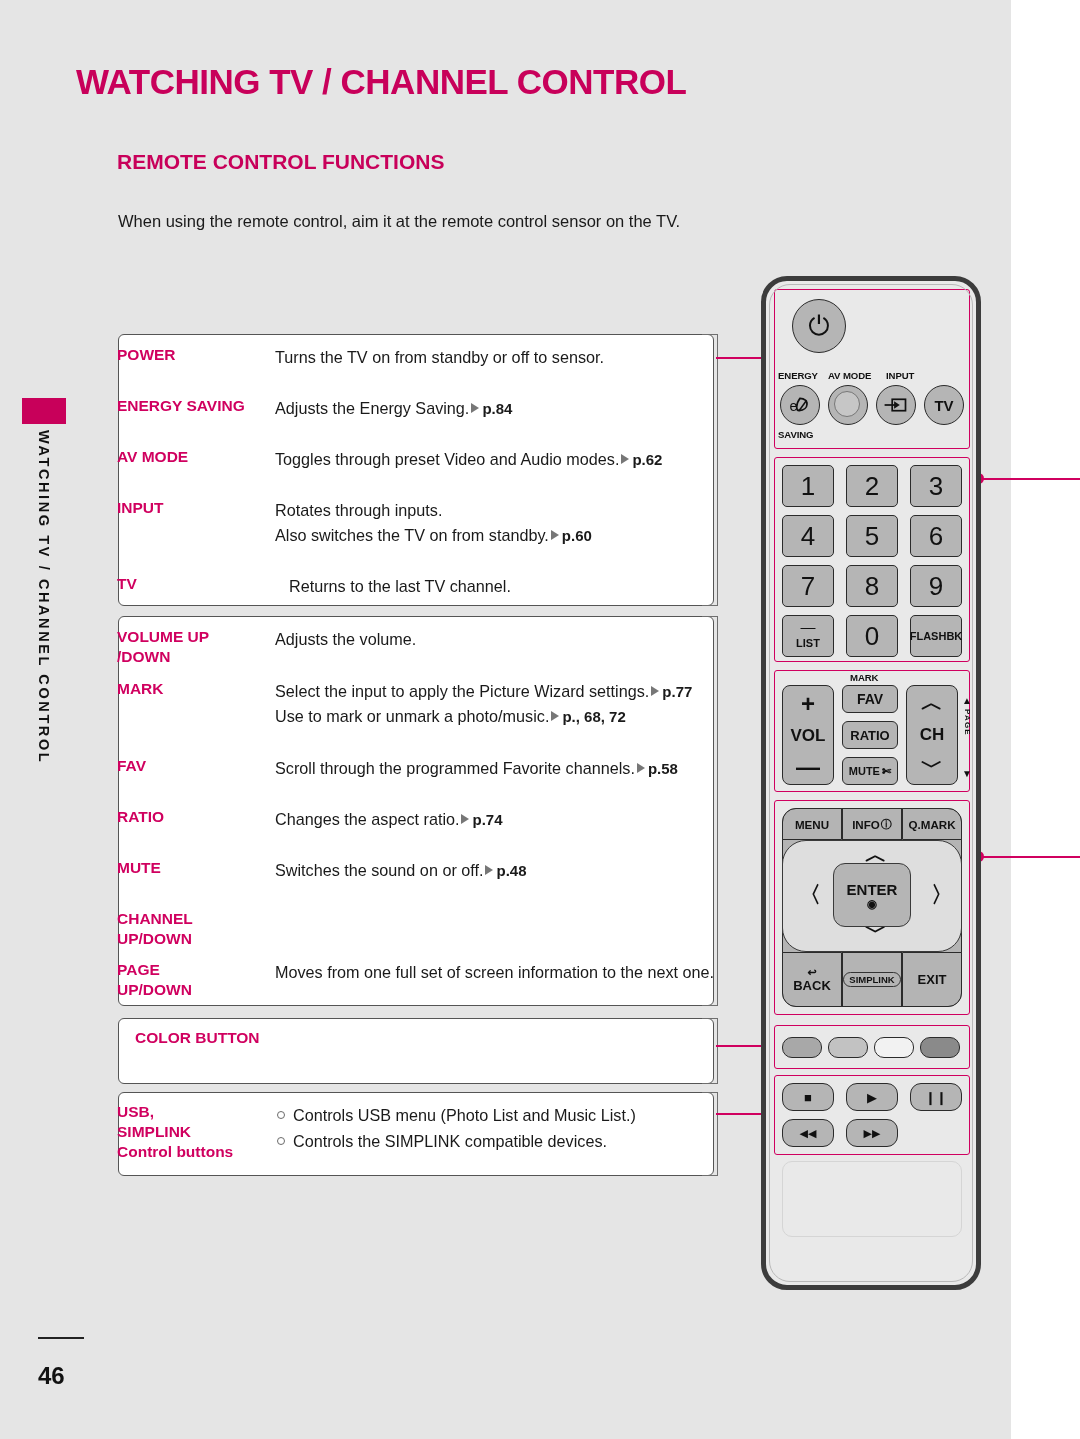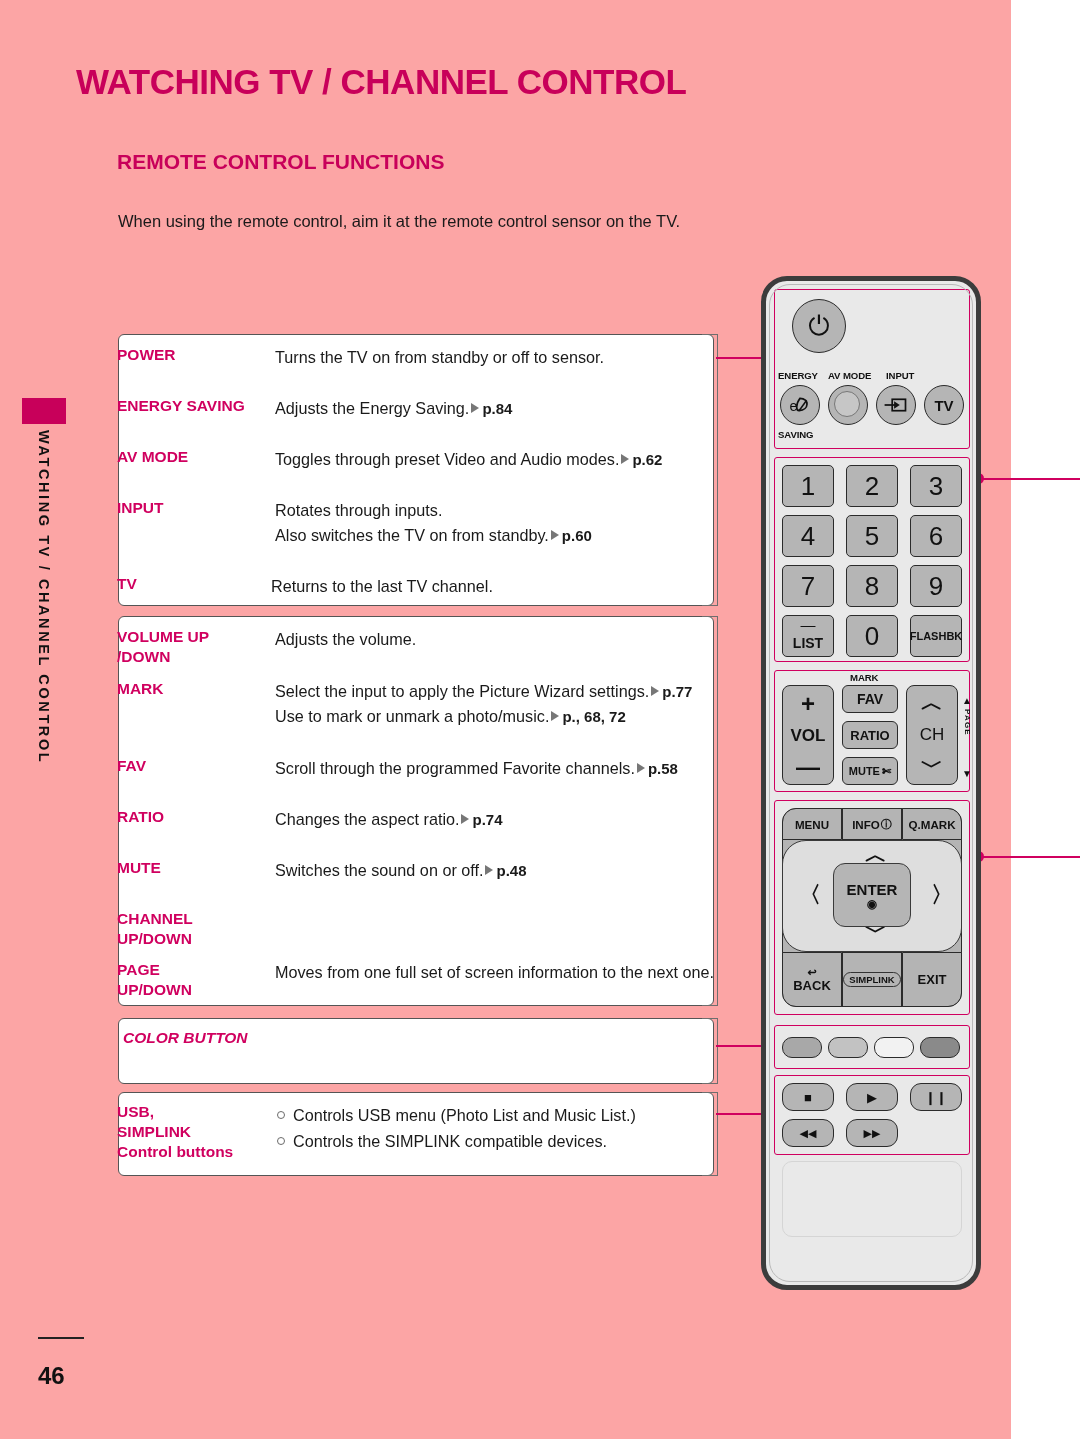--- a/index.html
+++ b/index.html
@@ -9,7 +9,7 @@
     font-family: "Liberation Sans", sans-serif;
     overflow: hidden;
   }
-  #page { position: relative; width: 1011px; height: 1439px; background: #fca5a5; }
+  #page { position: relative; width: 1011px; height: 1439px; background: #e5e5e5; }
 
   
   .chapter-title {

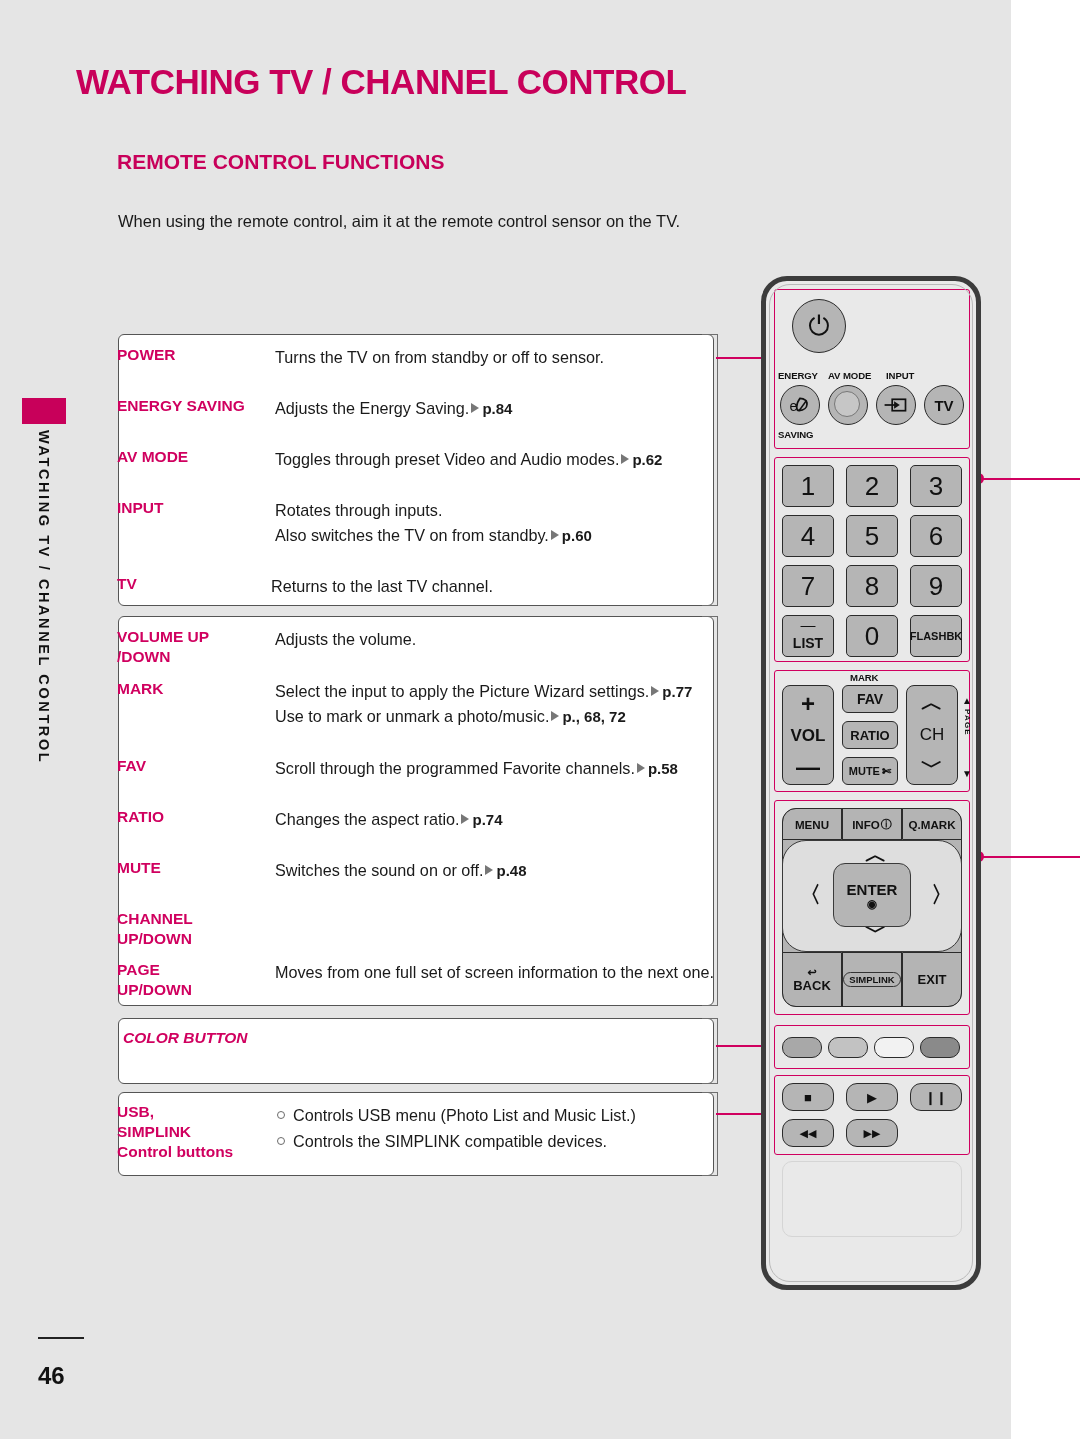--- a/index.html
+++ b/index.html
@@ -216,7 +216,7 @@
     </div>
     <div class="row" style="left:-2px; top:239px; width:600px;">
       <div class="lbl" style="width:148px;">TV</div>
-      <div class="dsc" style="margin-left:6px;"><span>Returns to the last TV channel.</span></div>
+      <div class="dsc" style="margin-left:24px;"><span>Returns to the last TV channel.</span></div>
     </div>
   </div>
 

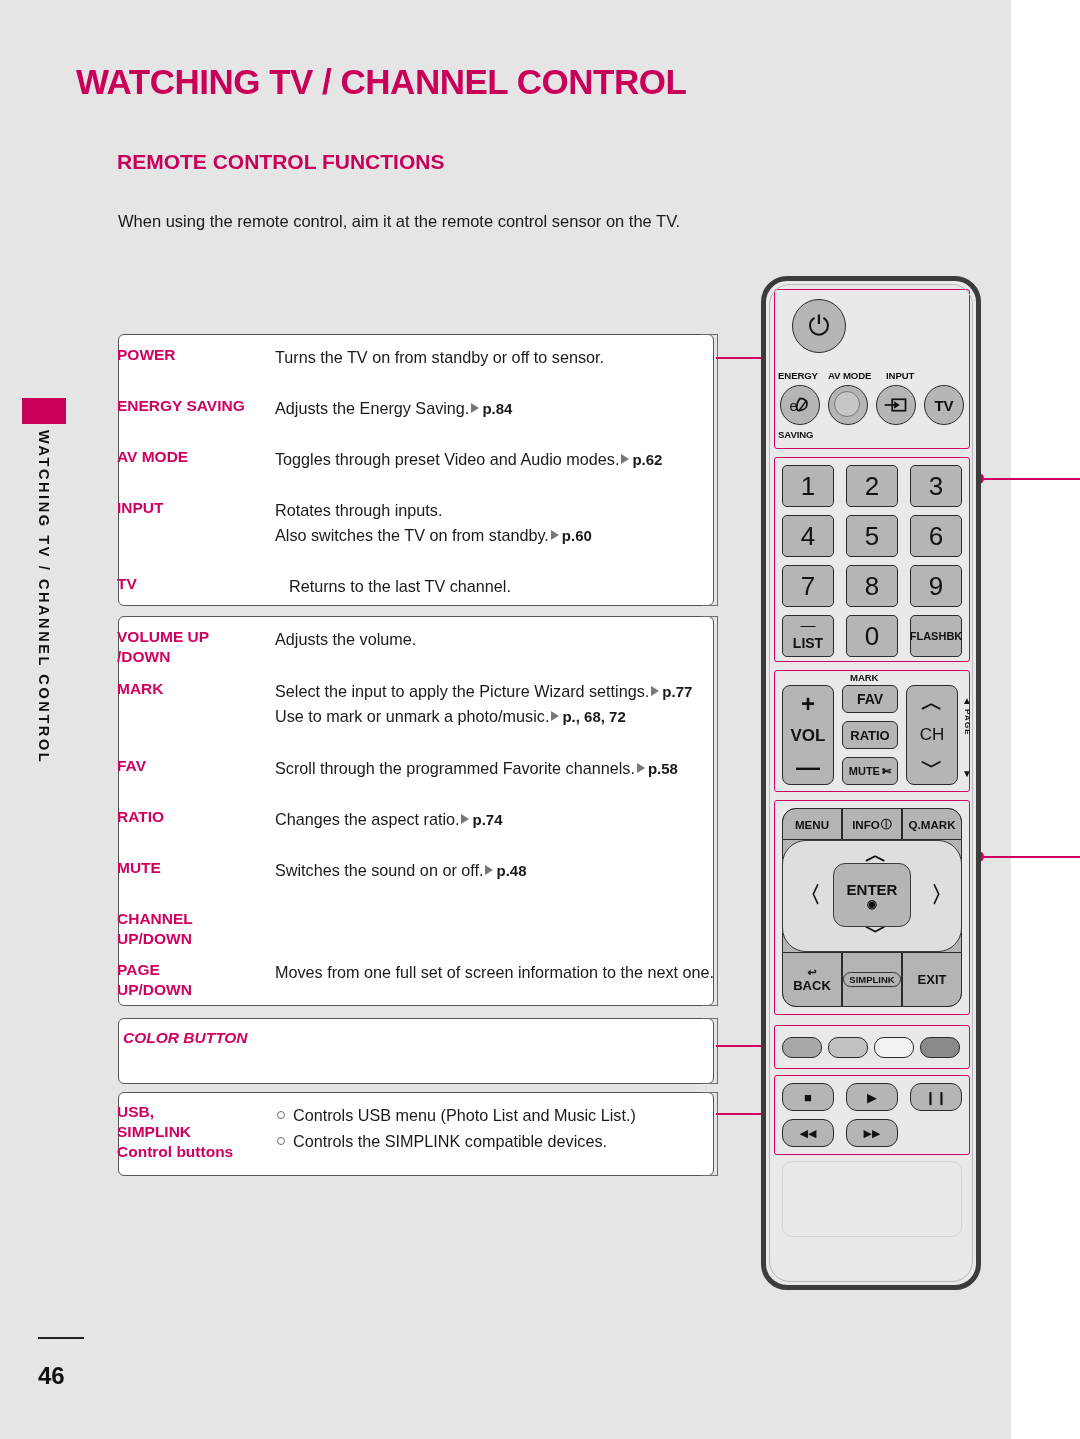--- a/index.html
+++ b/index.html
@@ -342,7 +342,7 @@
 
     <div class="btn" style="left:16px; top:334px; width:52px; height:42px; border-radius:5px; display:flex; flex-direction:column; align-items:center; justify-content:center;">
       <span style="font-size:15px;line-height:0.5;color:#111;">—</span>
-      <span style="font-size:14px;font-weight:bold;color:#111;margin-top:6px;">LIST</span>
+      <span style="font-size:11px;font-weight:bold;color:#111;margin-top:6px;">LIST</span>
     </div>
     <div class="btn btn-num" style="left:80px; top:334px; width:52px; height:42px;">0</div>
     <div class="btn btn-sm" style="left:144px; top:334px; width:52px; height:42px; border-radius:5px; font-size:11px;">FLASHBK</div>

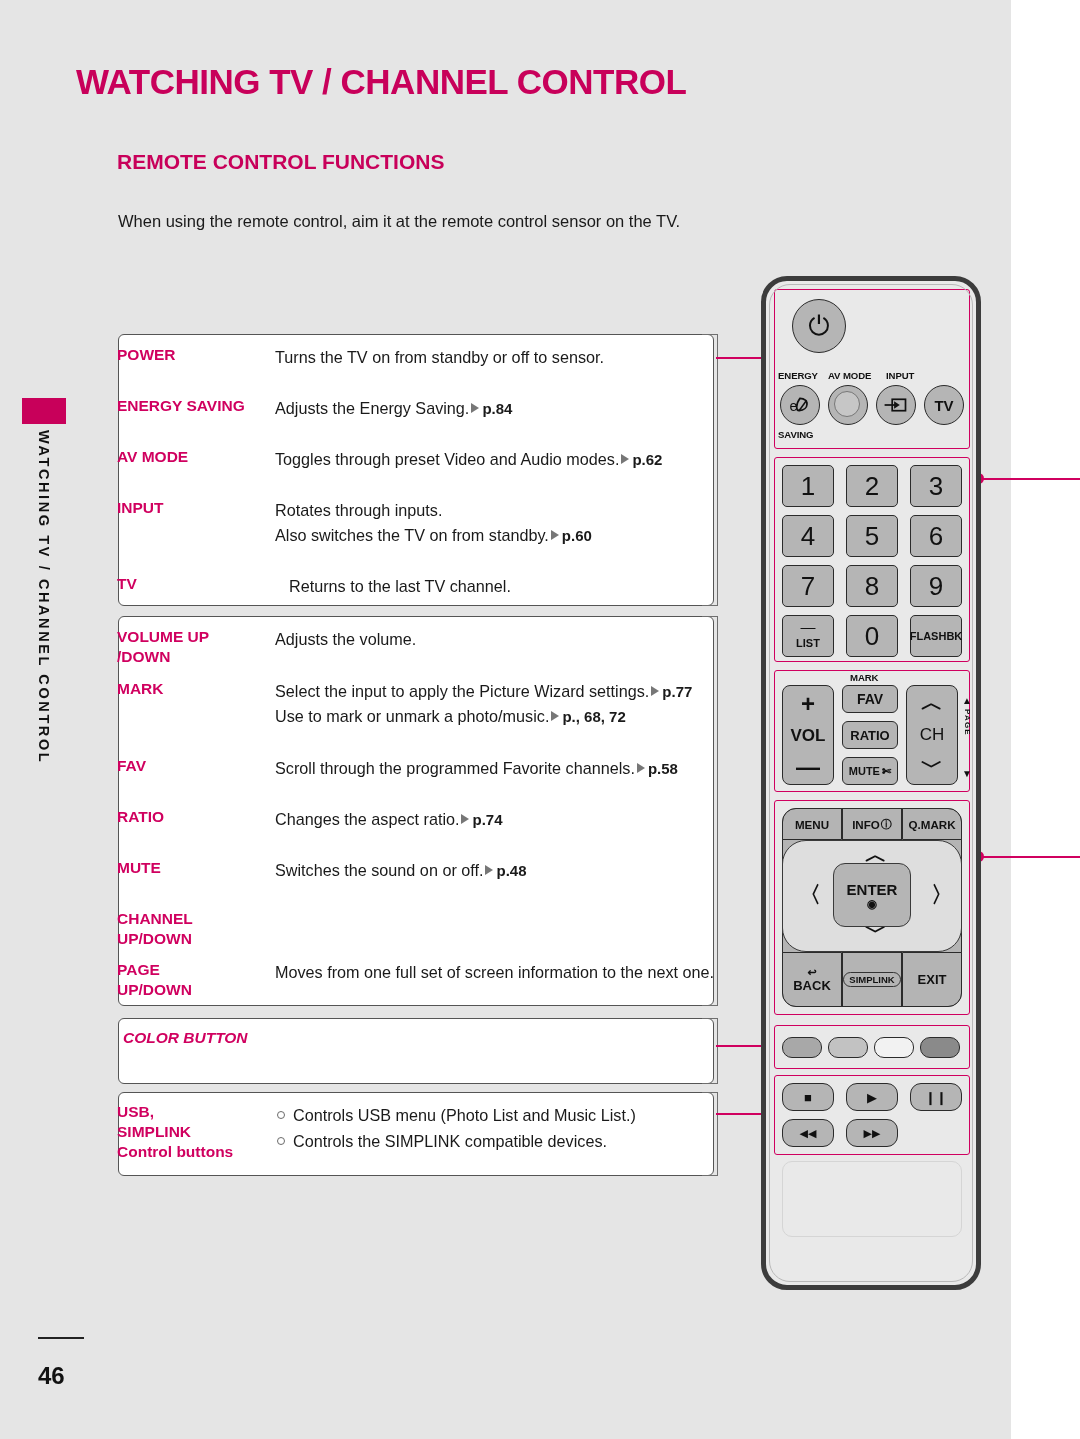--- a/index.html
+++ b/index.html
@@ -366,7 +366,7 @@
 
     <div class="btn" style="left:140px; top:404px; width:52px; height:100px; border-radius:8px; display:flex; flex-direction:column; align-items:center; justify-content:space-around;">
       <span style="font-size:22px;font-weight:bold;color:#111;line-height:1;">︿</span>
-      <span style="font-size:17px;font-weight:normal;color:#111;line-height:1;">CH</span>
+      <span style="font-size:17px;font-weight:bold;color:#111;line-height:1;">CH</span>
       <span style="font-size:22px;font-weight:bold;color:#111;line-height:1;">﹀</span>
     </div>
 

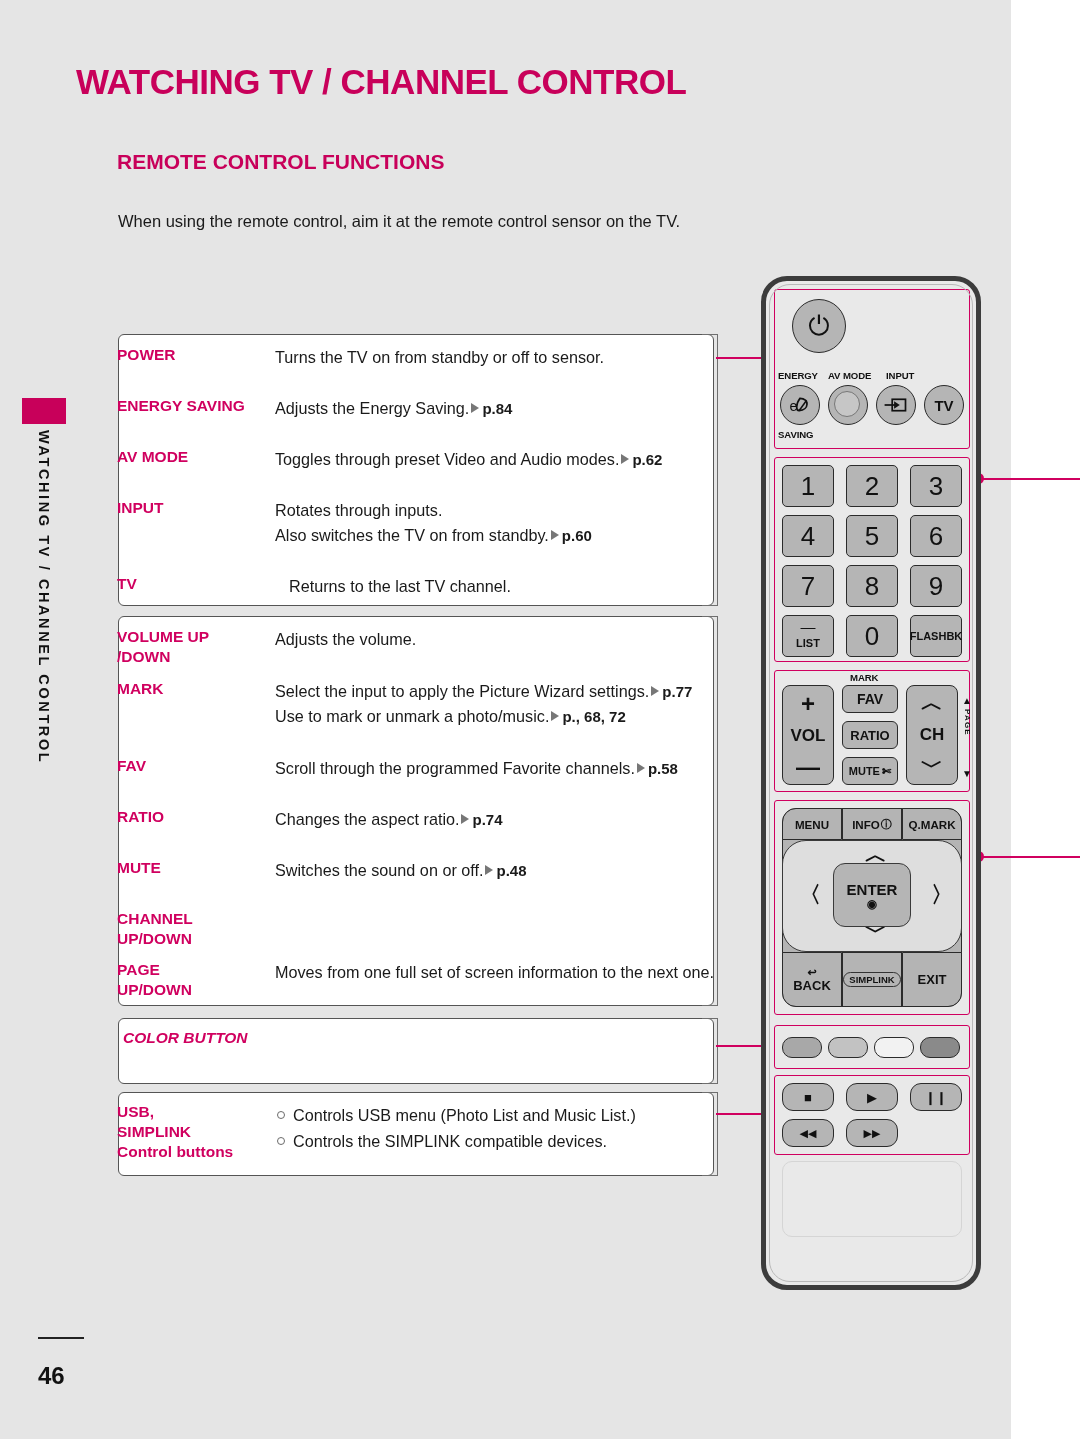--- a/index.html
+++ b/index.html
@@ -257,7 +257,7 @@
   </div>
 
   <div class="desc-box" id="box3">
-    <div class="row" style="left:0px; top:9px;font-style:italic;">
+    <div class="row" style="left:12px; top:9px;">
       <div class="lbl" style="width:auto; padding-left:4px; text-align:left;">COLOR BUTTON</div>
     </div>
   </div>

